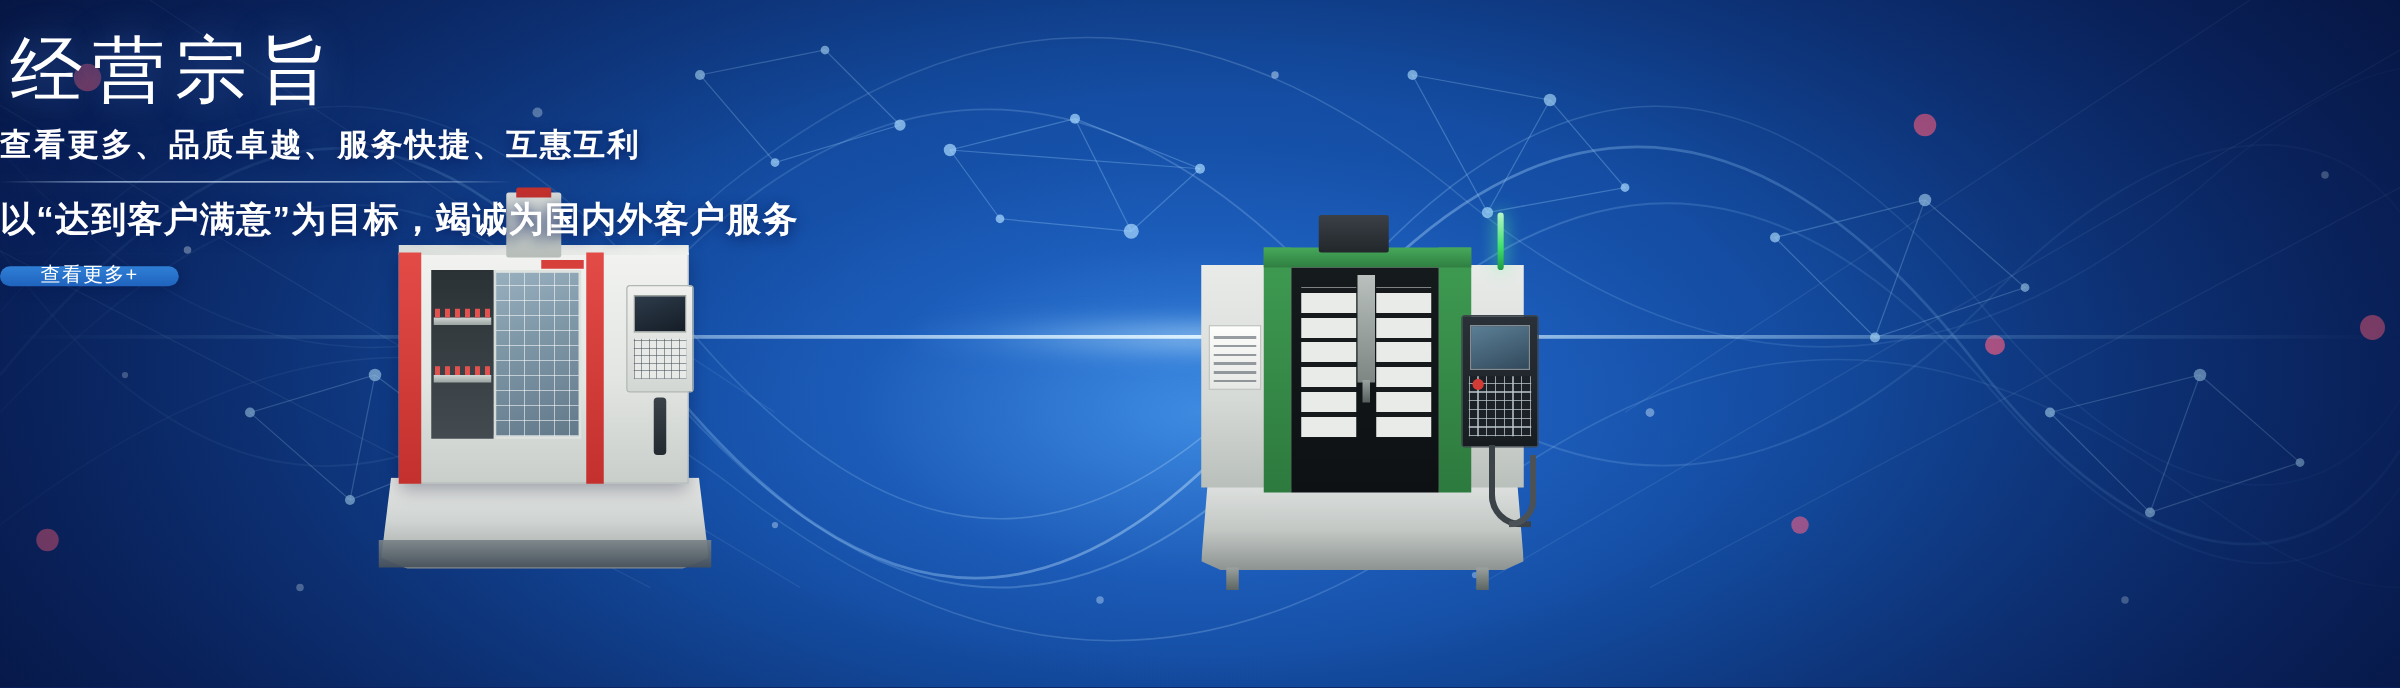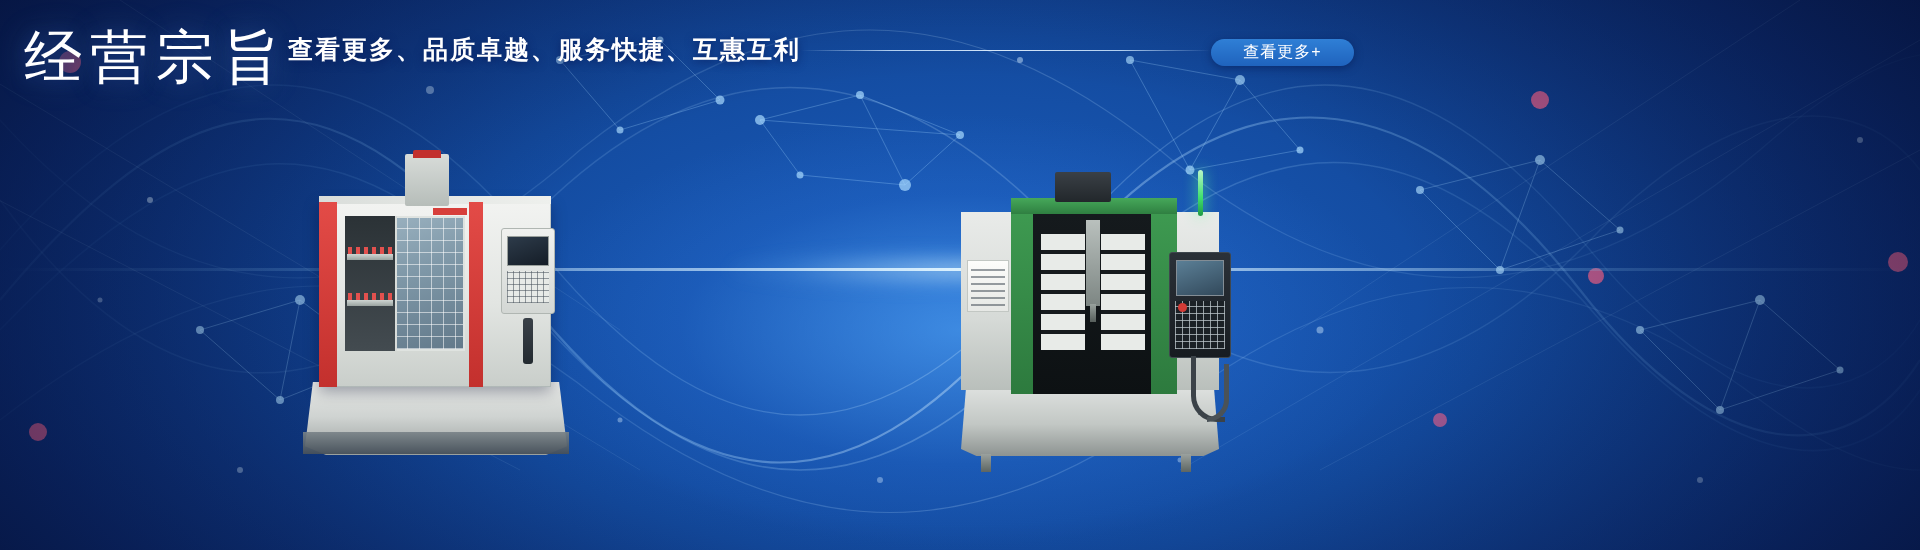--- a/index.html
+++ b/index.html
@@ -39,9 +39,8 @@
   
   .content {
     position:absolute; left:0; right:0; top:0;
-    display:flex; flex-direction:row; align-items:center;
+    display:flex; flex-direction:column; align-items:flex-start;
     z-index:40;
-    margin-left:16px;
   }
   .title {
     margin-top:27px;

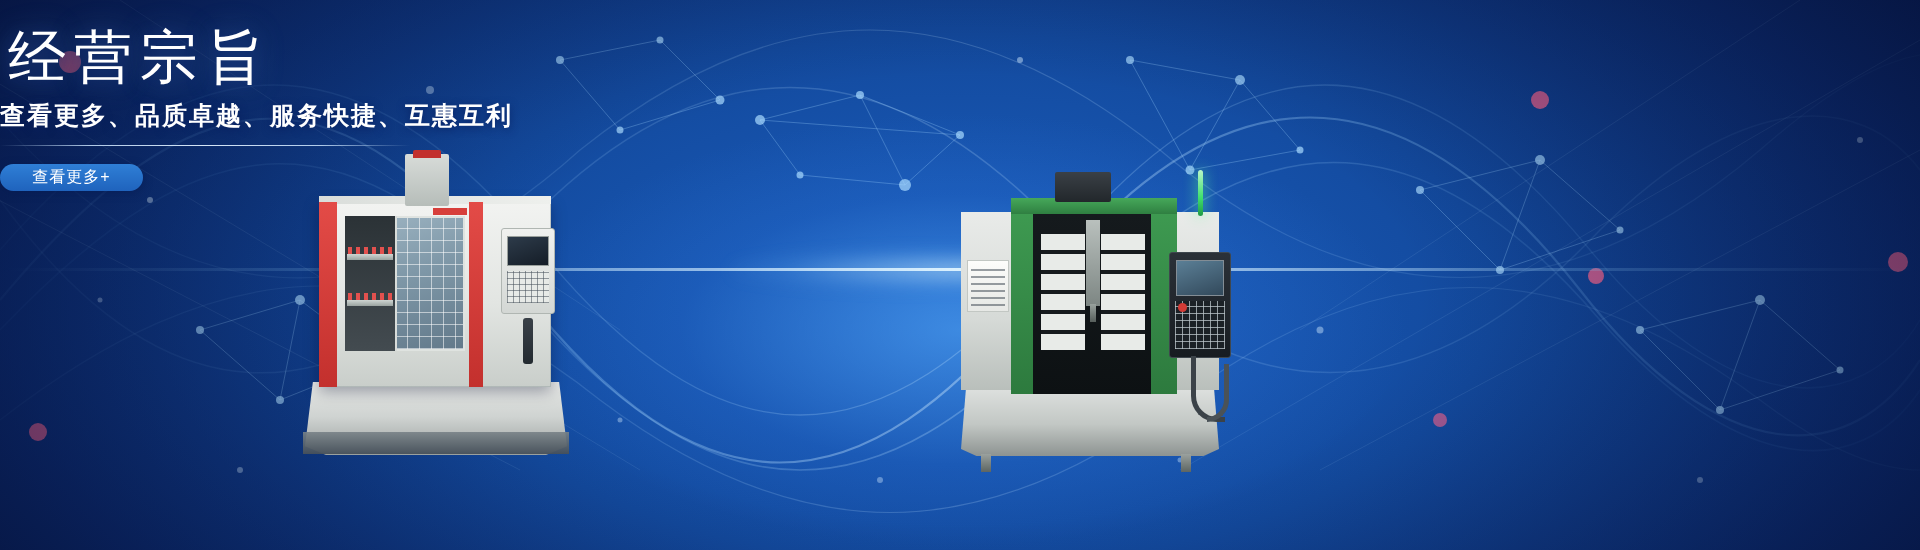--- a/index.html
+++ b/index.html
@@ -448,6 +448,7 @@
     <h1 class="title">经营宗旨</h1>
     <p class="subtitle">查看更多、品质卓越、服务快捷、互惠互利</p>
     <div class="divider"></div>
+    <p class="tagline">以“达到客户满意”为目标，竭诚为国内外客户服务</p>
     <button class="more-btn">查看更多+</button>
   </div>
 

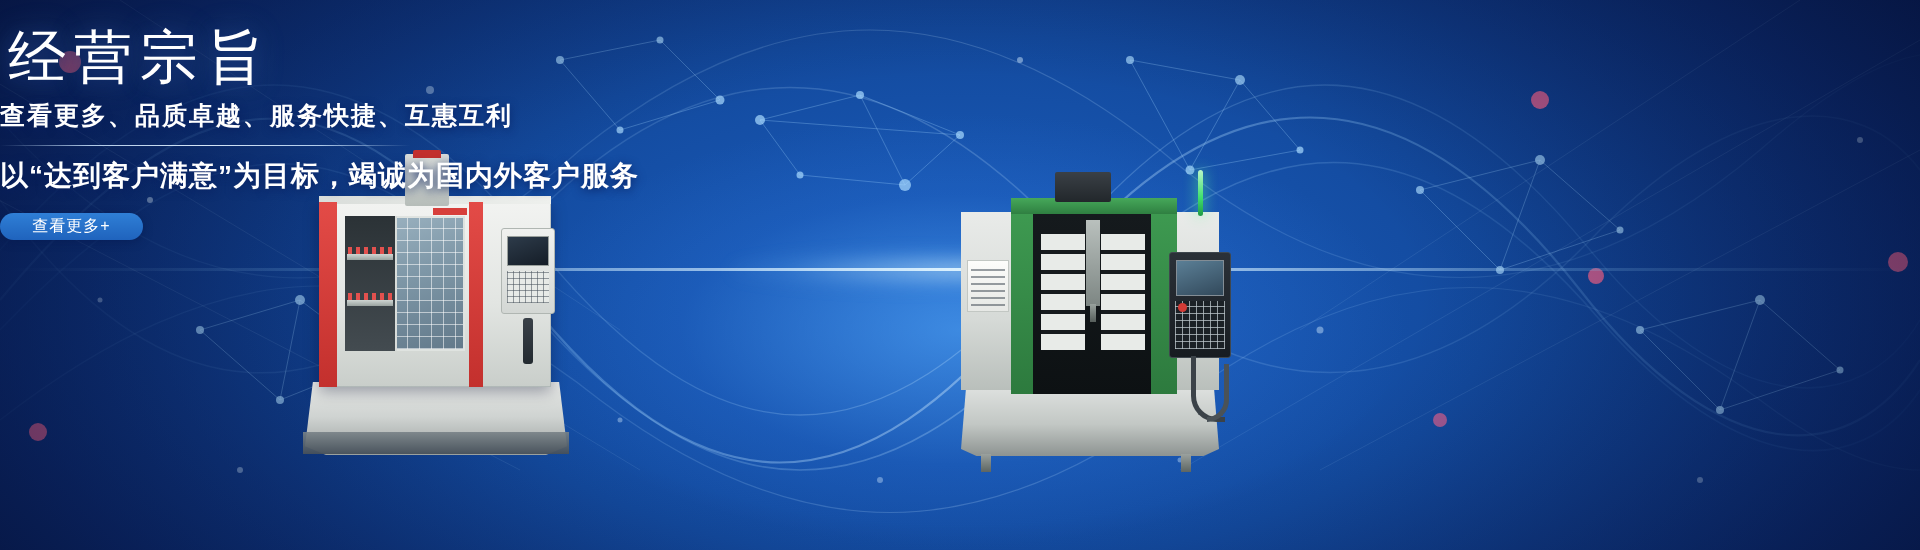--- a/index.html
+++ b/index.html
@@ -67,7 +67,7 @@
   .more-btn {
     margin-top:18px;
     display:inline-flex; align-items:center; justify-content:center;
-    width:143px; height:27px;
+    width:143px; height:16px;
     border:none; border-radius:17px;
     background:linear-gradient(180deg,#2f7fd6 0%, #1f63bd 100%);
     color:#ffffff; font-size:16px; letter-spacing:1px;

